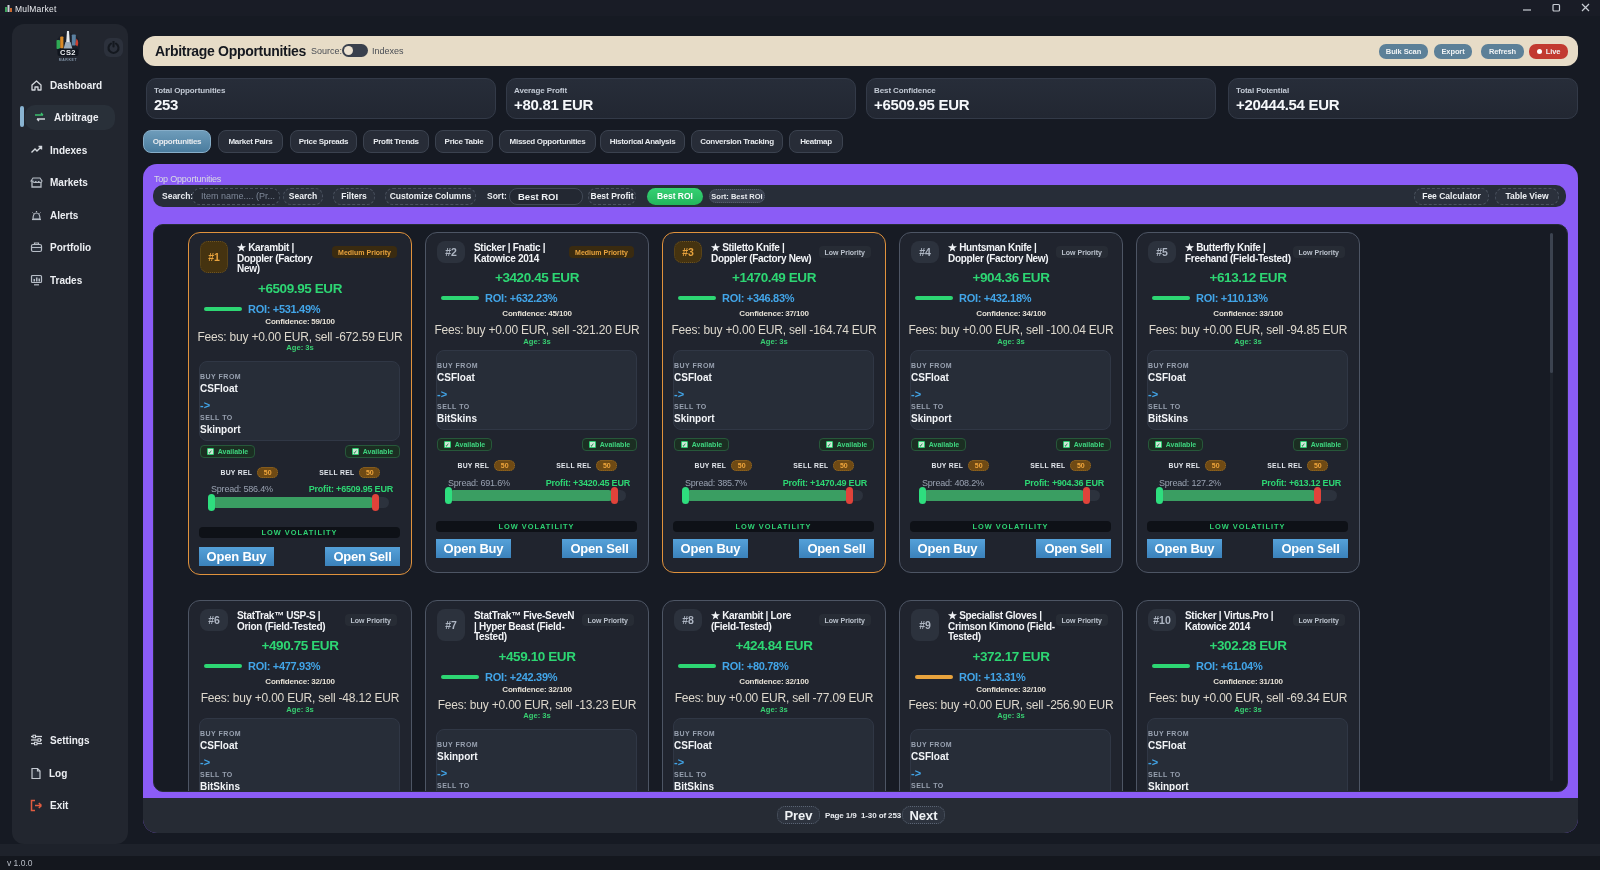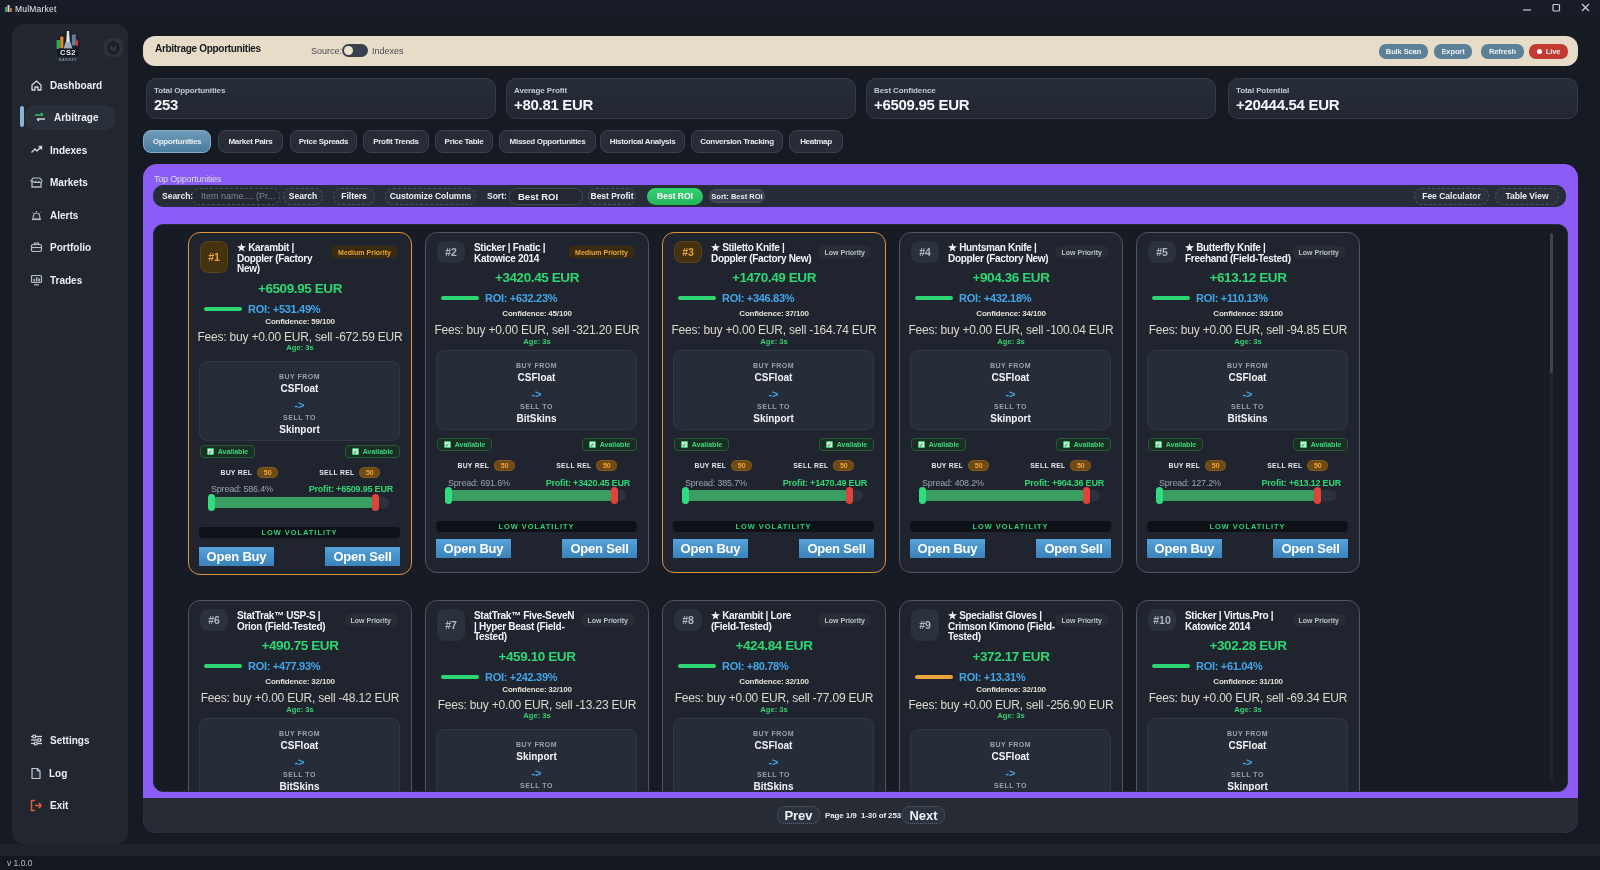--- a/index.html
+++ b/index.html
@@ -18,7 +18,7 @@
 #activebar{position:absolute;left:8px;top:82px;width:4px;height:21px;background:#8ab4d2;border-radius:3px}
 
 #header{position:absolute;left:143px;top:36px;width:1435px;height:30px;background:#e7dcc7;border-radius:12px}
-#header h1{position:absolute;left:12px;top:7px;font-size:10px;color:#15181f;letter-spacing:-0.3px}
+#header h1{position:absolute;left:12px;top:7px;font-size:14px;color:#15181f;letter-spacing:-0.3px}
 #src{position:absolute;left:168px;top:10px;font-size:9px;color:#4a4e55}
 #toggle{position:absolute;left:199px;top:8px;width:26px;height:13px;background:#39404d;border-radius:7px}
 #toggle i{position:absolute;left:2px;top:1.8px;width:9.4px;height:9.4px;background:#ece2d2;border-radius:50%}

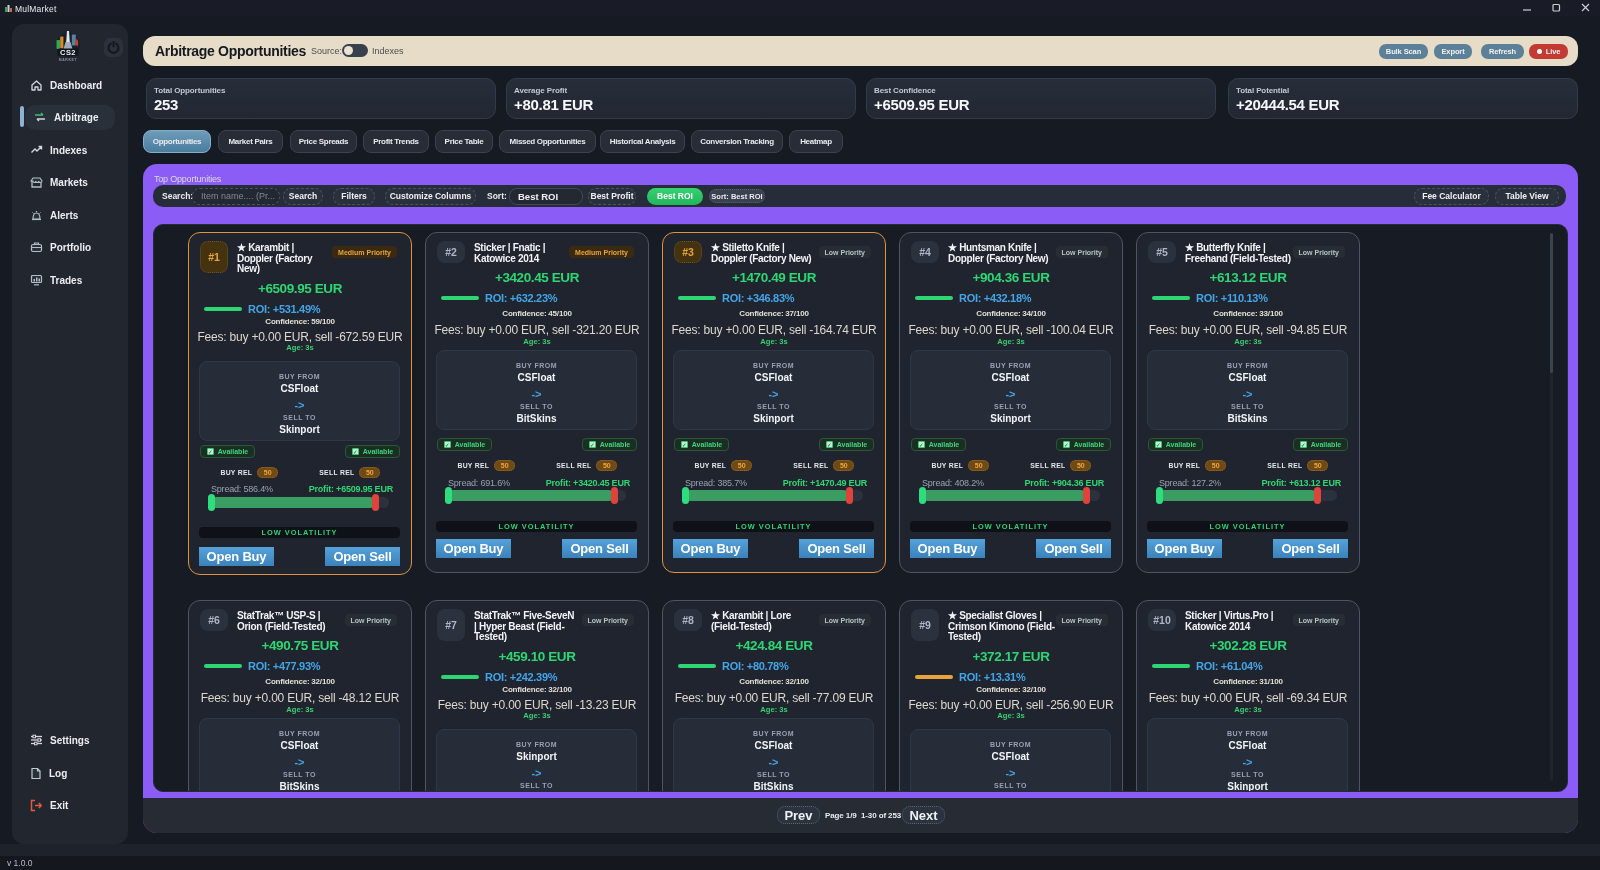--- a/index.html
+++ b/index.html
@@ -73,7 +73,7 @@
 .c3 .fees{top:97px}
 .age{top:104px;width:100%;text-align:center;font-size:7.6px;font-weight:bold;color:#38cf72}
 .c3 .age{top:110px}
-.rbox{left:10px;top:117px;width:201px;height:80px;background:#272d38;border:1px solid #303745;border-radius:8px;text-align:center}
+.rbox{left:10px;top:117px;width:201px;height:80px;background:#272d38;border:1px solid #303745;border-radius:8px;text-align:left}
 .c3 .rbox{top:128px}
 .rbox .s{position:absolute;width:100%;font-size:7px;font-weight:bold;color:#98a1b0;letter-spacing:0.5px}
 .rbox .m{position:absolute;width:100%;font-size:10px;font-weight:bold;color:#f2f4f7}

